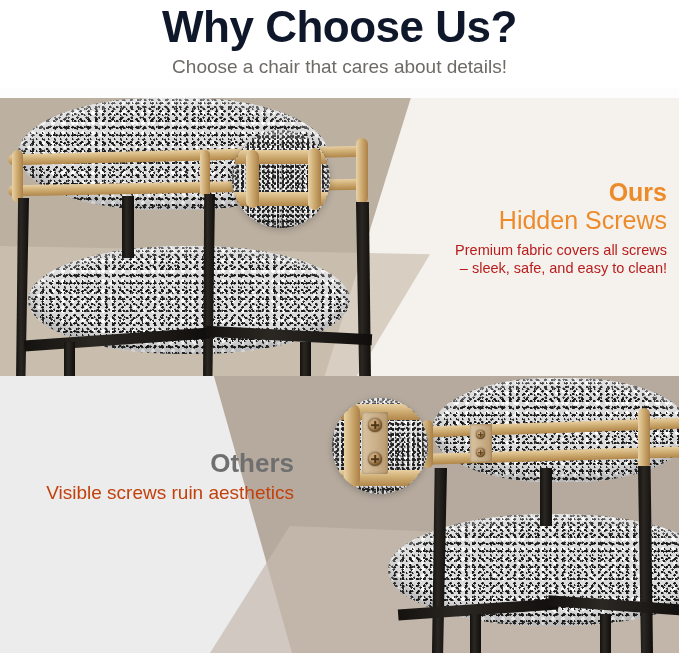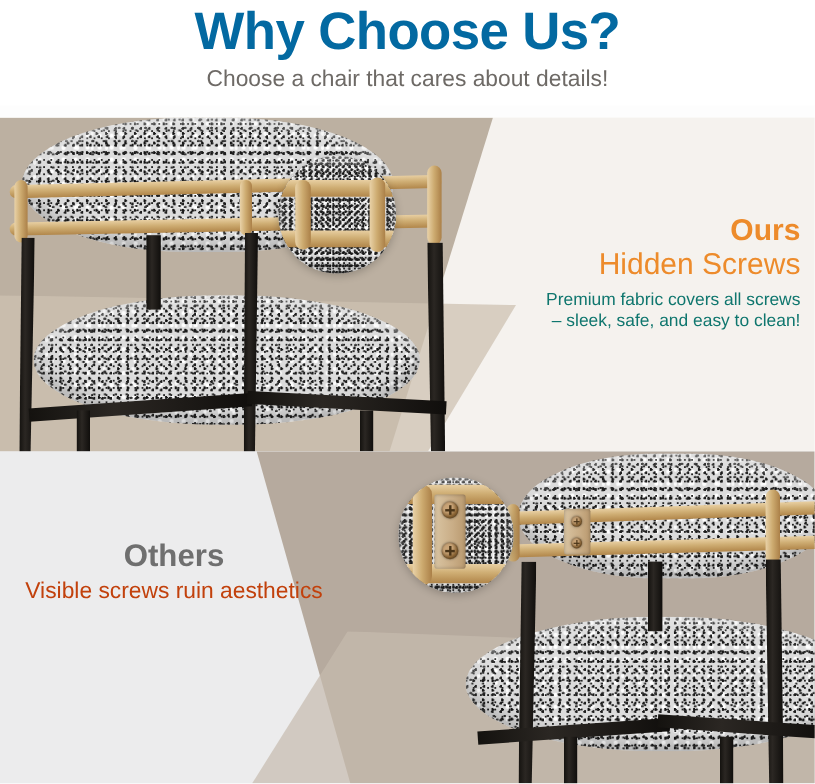--- a/index.html
+++ b/index.html
@@ -14,7 +14,7 @@
   
   .header{position:absolute;left:0;top:0;width:679px;height:88px;background:#ffffff;
           display:flex;flex-direction:column;align-items:center;justify-content:flex-start;}
-  .title{font-size:44px;line-height:50px;font-weight:bold;color:#0369a1;letter-spacing:-0.5px;
+  .title{font-size:44px;line-height:50px;font-weight:bold;color:#0f172a;letter-spacing:-0.5px;
          margin-top:2px;white-space:nowrap;}
   .subtitle{font-size:19px;line-height:24px;font-weight:normal;color:#6e6a66;margin-top:3px;white-space:nowrap;}
 

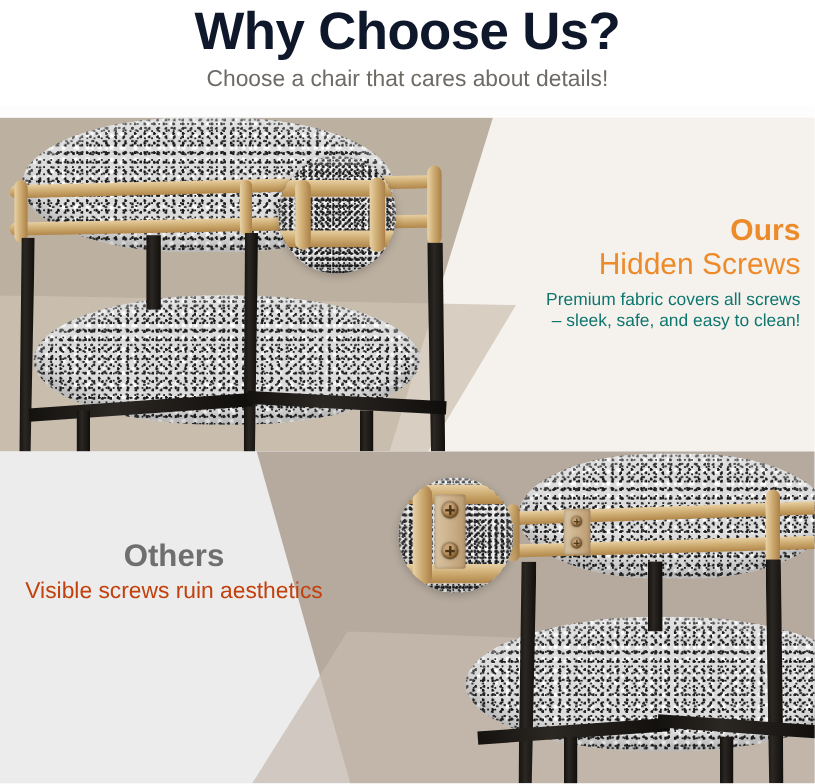--- a/index.html
+++ b/index.html
@@ -40,7 +40,7 @@
   .txt-ours{position:absolute;right:12px;top:80px;width:270px;text-align:right;}
   .kicker-ours{font-size:25px;line-height:28px;font-weight:bold;color:#ed8b2b;}
   .head-ours{font-size:25px;line-height:29px;font-weight:normal;color:#ed8b2b;}
-  .body-ours{font-size:14.5px;line-height:18px;color:#0f766e;margin-top:6px;}
+  .body-ours{font-size:14.5px;line-height:18px;color:#b91c1c;margin-top:6px;}
 
   .txt-others{position:absolute;left:10px;top:72px;width:270px;text-align:center;}
   .kicker-others{font-size:26px;line-height:30px;font-weight:bold;color:#6f6f6f;}

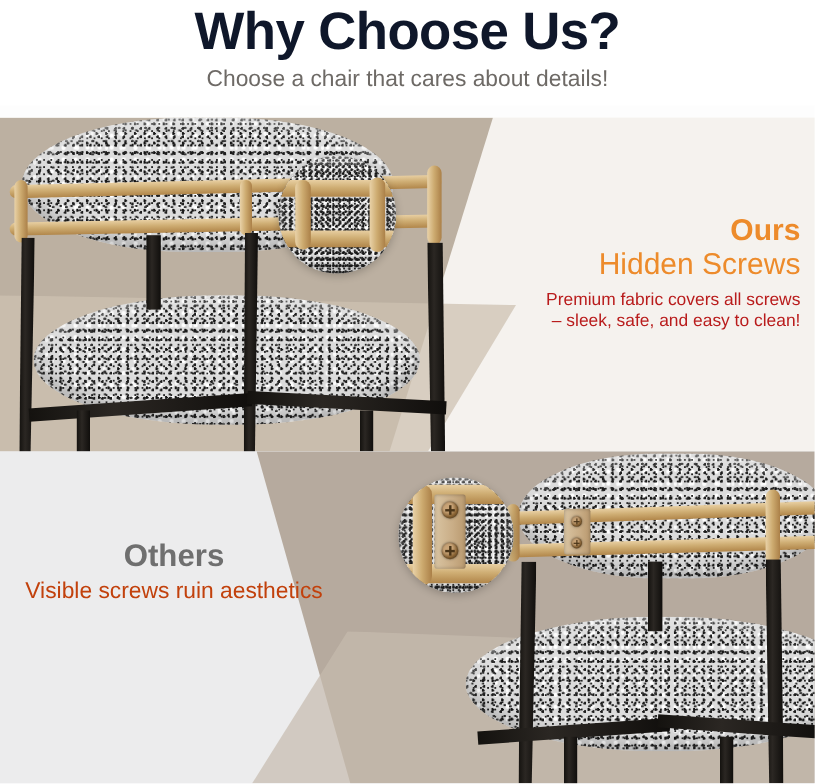--- a/index.html
+++ b/index.html
@@ -42,7 +42,7 @@
   .head-ours{font-size:25px;line-height:29px;font-weight:normal;color:#ed8b2b;}
   .body-ours{font-size:14.5px;line-height:18px;color:#b91c1c;margin-top:6px;}
 
-  .txt-others{position:absolute;left:10px;top:72px;width:270px;text-align:center;}
+  .txt-others{position:absolute;left:24px;top:72px;width:270px;text-align:right;}
   .kicker-others{font-size:26px;line-height:30px;font-weight:bold;color:#6f6f6f;}
   .head-others{font-size:26px;line-height:31px;font-weight:bold;color:#6f6f6f;}
   .body-others{font-size:19px;line-height:20px;color:#c2410c;margin-top:5px;}

